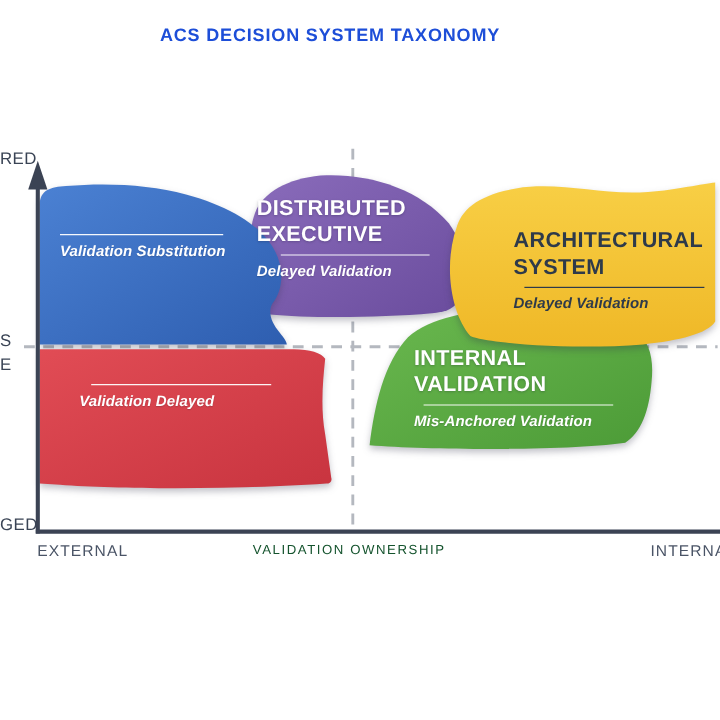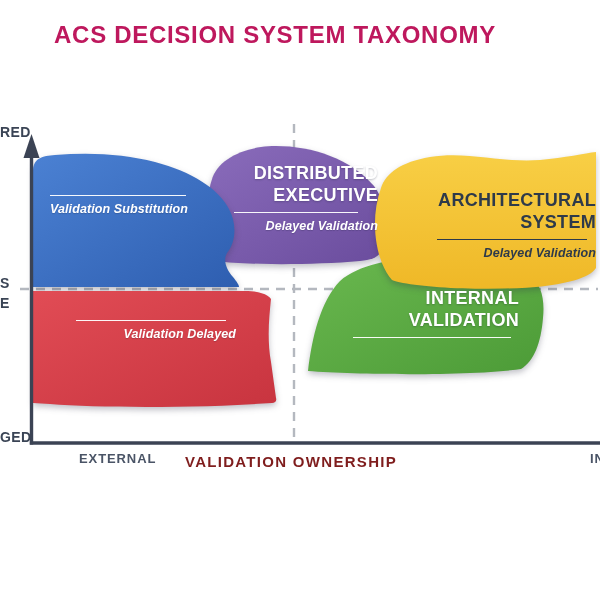--- a/index.html
+++ b/index.html
@@ -9,7 +9,7 @@
   }
   #title{
     position:absolute;left:25px;top:21px;width:500px;text-align:center;
-    font-size:24px;font-weight:bold;letter-spacing:0.7px;color:#be185d;
+    font-size:15px;font-weight:bold;letter-spacing:0.7px;color:#1d4ed8;
   }
   svg.layer{position:absolute;left:0;top:0;}
   .blob{filter:drop-shadow(0 3px 3px rgba(45,45,70,0.30));}

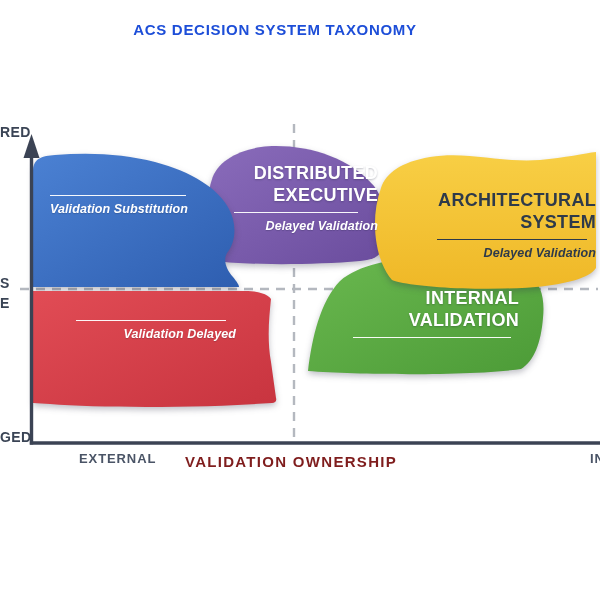--- a/index.html
+++ b/index.html
@@ -33,7 +33,7 @@
   .l-red .rule{width:150px;}
   .l-green{left:345px;top:288px;width:174px;}
   .l-green .rule{width:158px;}
-  .axis-word{position:absolute;color:#3a4455;font-weight:bold;}
+  .axis-word{position:absolute;color:#3a4455;font-weight:normal;}
   .y-part{font-size:14px;letter-spacing:0.4px;}
   .x-side{font-size:13px;letter-spacing:0.9px;color:#4a5466;margin-left:48px;}
   .x-main{font-size:15px;letter-spacing:1.3px;color:#7f1d1d;}

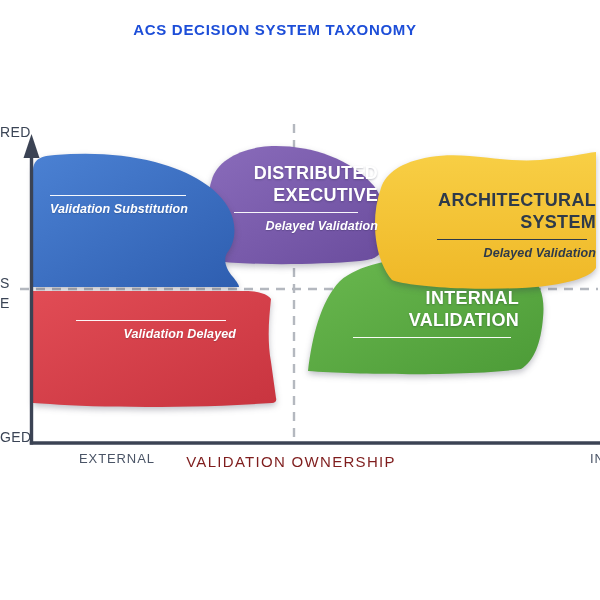--- a/index.html
+++ b/index.html
@@ -21,7 +21,7 @@
   .blob-label .rule{height:0;border-top:1.4px solid rgba(255,255,255,0.95);margin:5px auto 6px;}
   .blob-label .sub{font-size:12.5px;font-style:italic;font-weight:700;letter-spacing:0.1px;
     text-shadow:0 1px 1px rgba(15,20,45,0.2);}
-  .centered{text-align:right;}
+  .centered{text-align:left;}
   .l-blue{left:50px;top:190px;width:142px;text-align:left;}
   .l-blue .rule{width:136px;margin-left:0;}
   .l-purple{left:214px;top:163px;width:164px;}

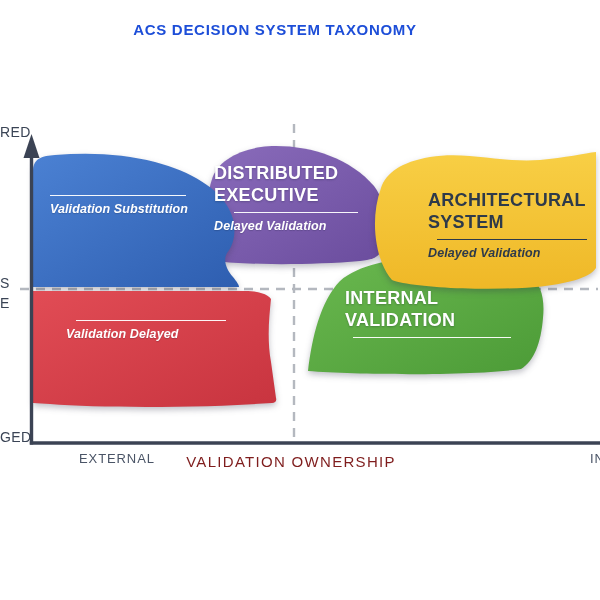--- a/index.html
+++ b/index.html
@@ -115,6 +115,7 @@
     <div class="hd">INTERNAL
 VALIDATION</div>
     <div class="rule"></div>
+    <div class="sub">Mis-Anchored Validation</div>
   </div>
 
   <div class="axis-word y-part" style="left:0;top:124px;">RED</div>

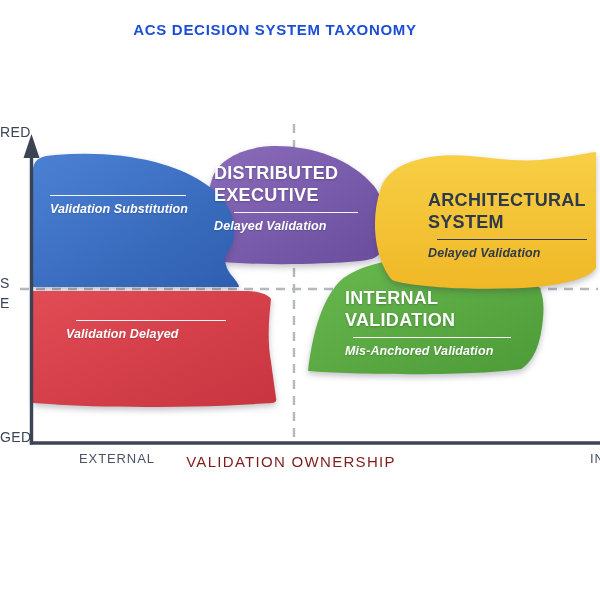--- a/index.html
+++ b/index.html
@@ -35,7 +35,7 @@
   .l-green .rule{width:158px;}
   .axis-word{position:absolute;color:#3a4455;font-weight:normal;}
   .y-part{font-size:14px;letter-spacing:0.4px;}
-  .x-side{font-size:13px;letter-spacing:0.9px;color:#4a5466;margin-left:48px;}
+  .x-side{font-size:13px;letter-spacing:0.9px;color:#4a5466;}
   .x-main{font-size:15px;letter-spacing:1.3px;color:#7f1d1d;}
 </style>
 </head>

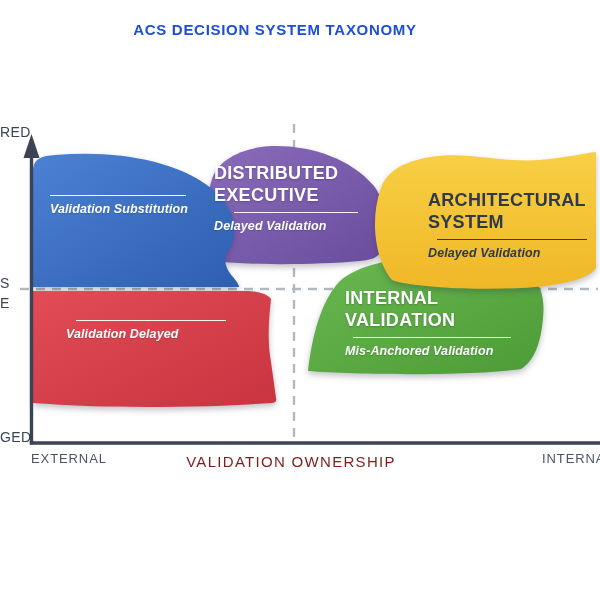--- a/index.html
+++ b/index.html
@@ -36,7 +36,7 @@
   .axis-word{position:absolute;color:#3a4455;font-weight:normal;}
   .y-part{font-size:14px;letter-spacing:0.4px;}
   .x-side{font-size:13px;letter-spacing:0.9px;color:#4a5466;}
-  .x-main{font-size:15px;letter-spacing:1.3px;color:#7f1d1d;}
+  .x-main{font-size:11px;letter-spacing:1.3px;color:#14532d;}
 </style>
 </head>
 <body>

